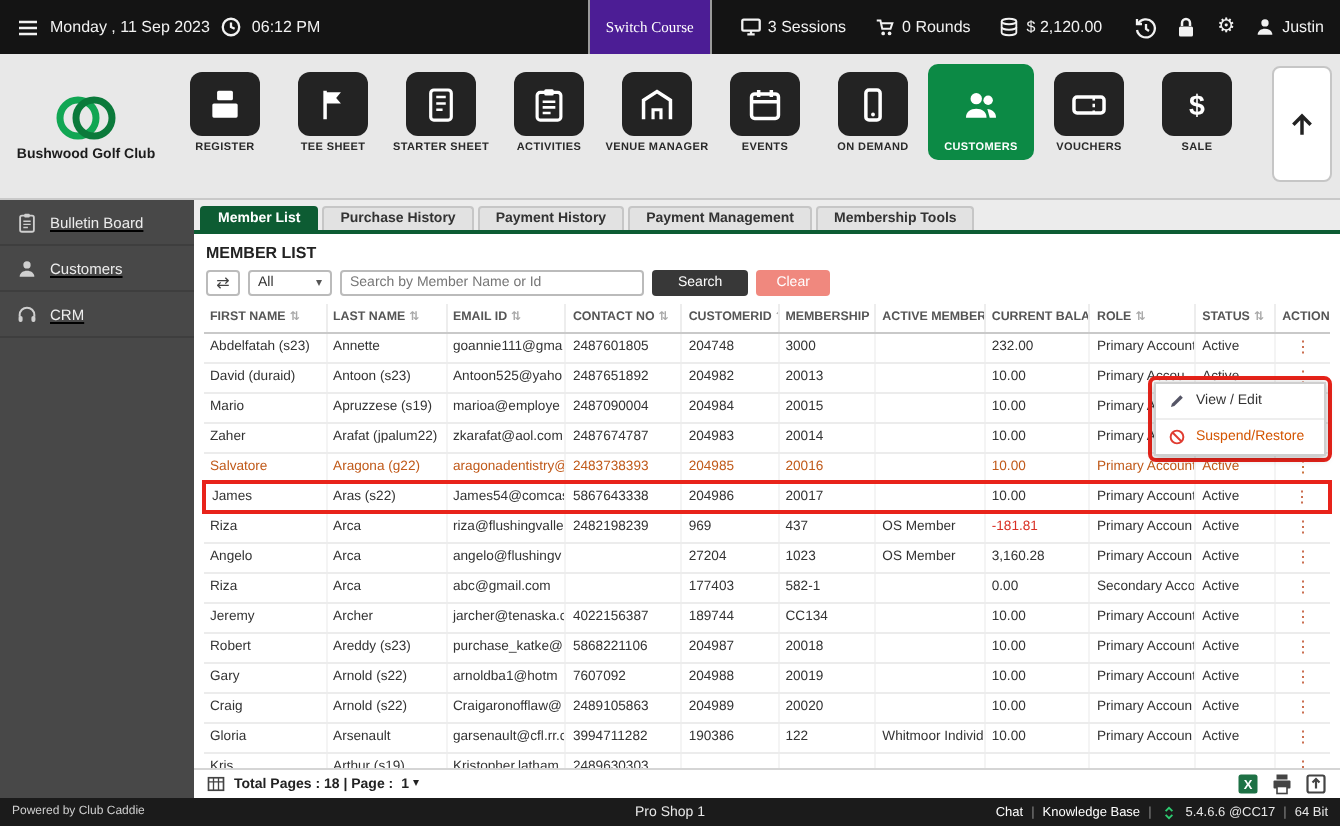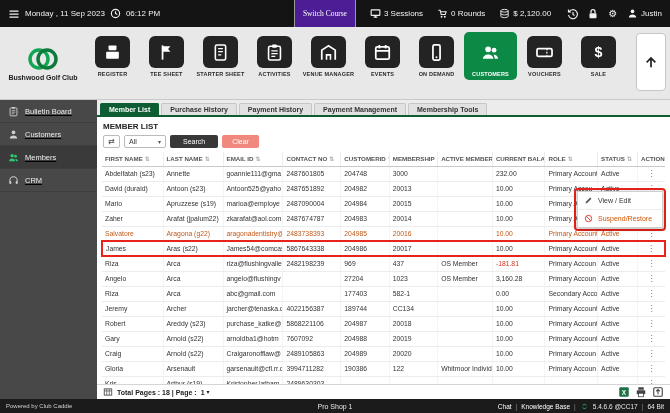--- a/index.html
+++ b/index.html
@@ -377,6 +377,7 @@
         <span>All</span>
         <span class="g"><span class="g">▾</span></span>
       </div>
+      <input class="search-input" placeholder="Search by Member Name or Id" style="">
       <button class="btn-search">Search</button>
       <button class="btn-clear">Clear</button>
     </div>

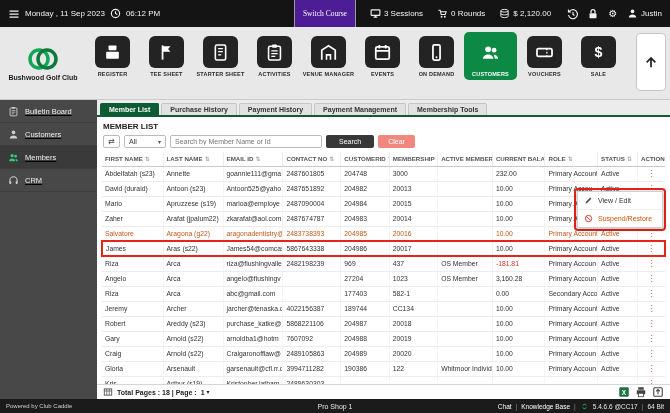--- a/index.html
+++ b/index.html
@@ -335,17 +335,6 @@
           </svg>
         </span>
         <span>Customers</span>
-      </div>
-      <div class="side-item active">
-        <span class="ic i11">
-          <svg viewBox="0 0 24 24">
-            <circle cx="9" cy="8" r="3.6" fill="currentColor"></circle>
-            <circle cx="16.5" cy="9" r="3" fill="currentColor"></circle>
-            <path d="M2.5 20c0-3.6 2.9-5.6 6.5-5.6s6.5 2 6.5 5.6z" fill="currentColor"></path>
-            <path d="M16 14.6c2.9.3 5.5 2.1 5.5 5.4h-4z" fill="currentColor"></path>
-          </svg>
-        </span>
-        <span>Members</span>
       </div>
       <div class="side-item">
         <span class="ic i11">

